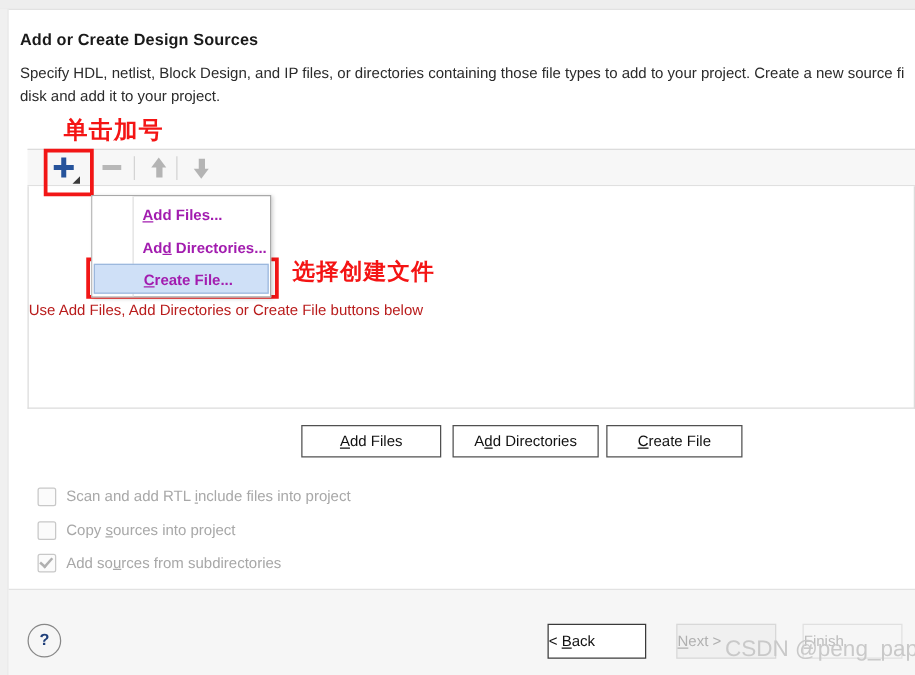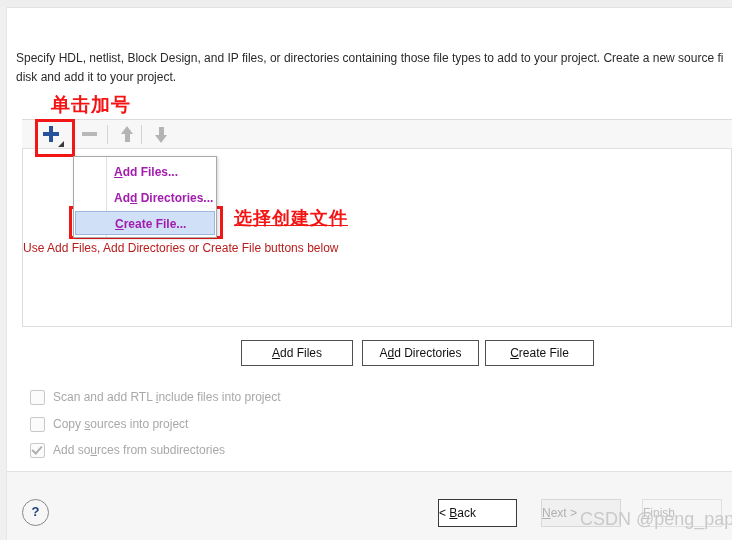--- a/index.html
+++ b/index.html
@@ -371,6 +371,7 @@
 
   <div class="page">
 
+    <div class="hdr-title">Add or Create Design Sources</div>
     <div class="hdr-desc">
       <span>Specify HDL, netlist, Block Design, and IP files, or directories containing those file types to add to your project. Create a new source fi</span>
       <span class="line2">disk and add it to your project.</span>

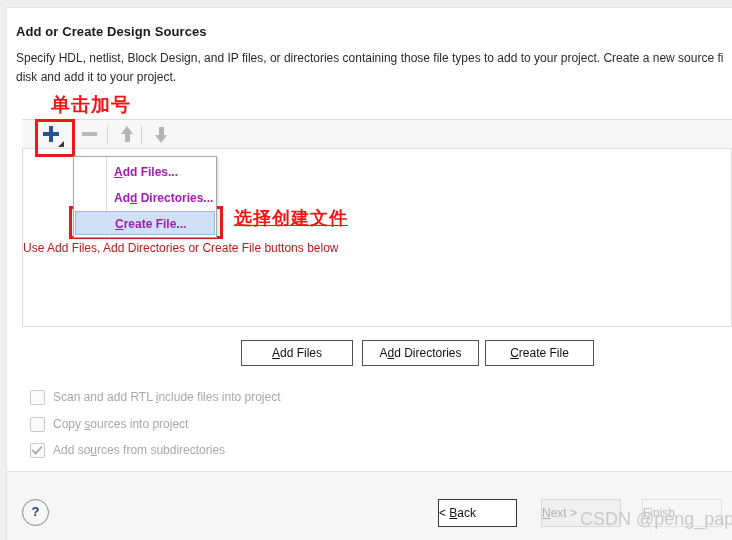--- a/index.html
+++ b/index.html
@@ -90,7 +90,6 @@
     letter-spacing: 1px;
     line-height: 20px;
     white-space: nowrap;
-    text-decoration: underline;
   }
   .red-box {
     position: absolute;

